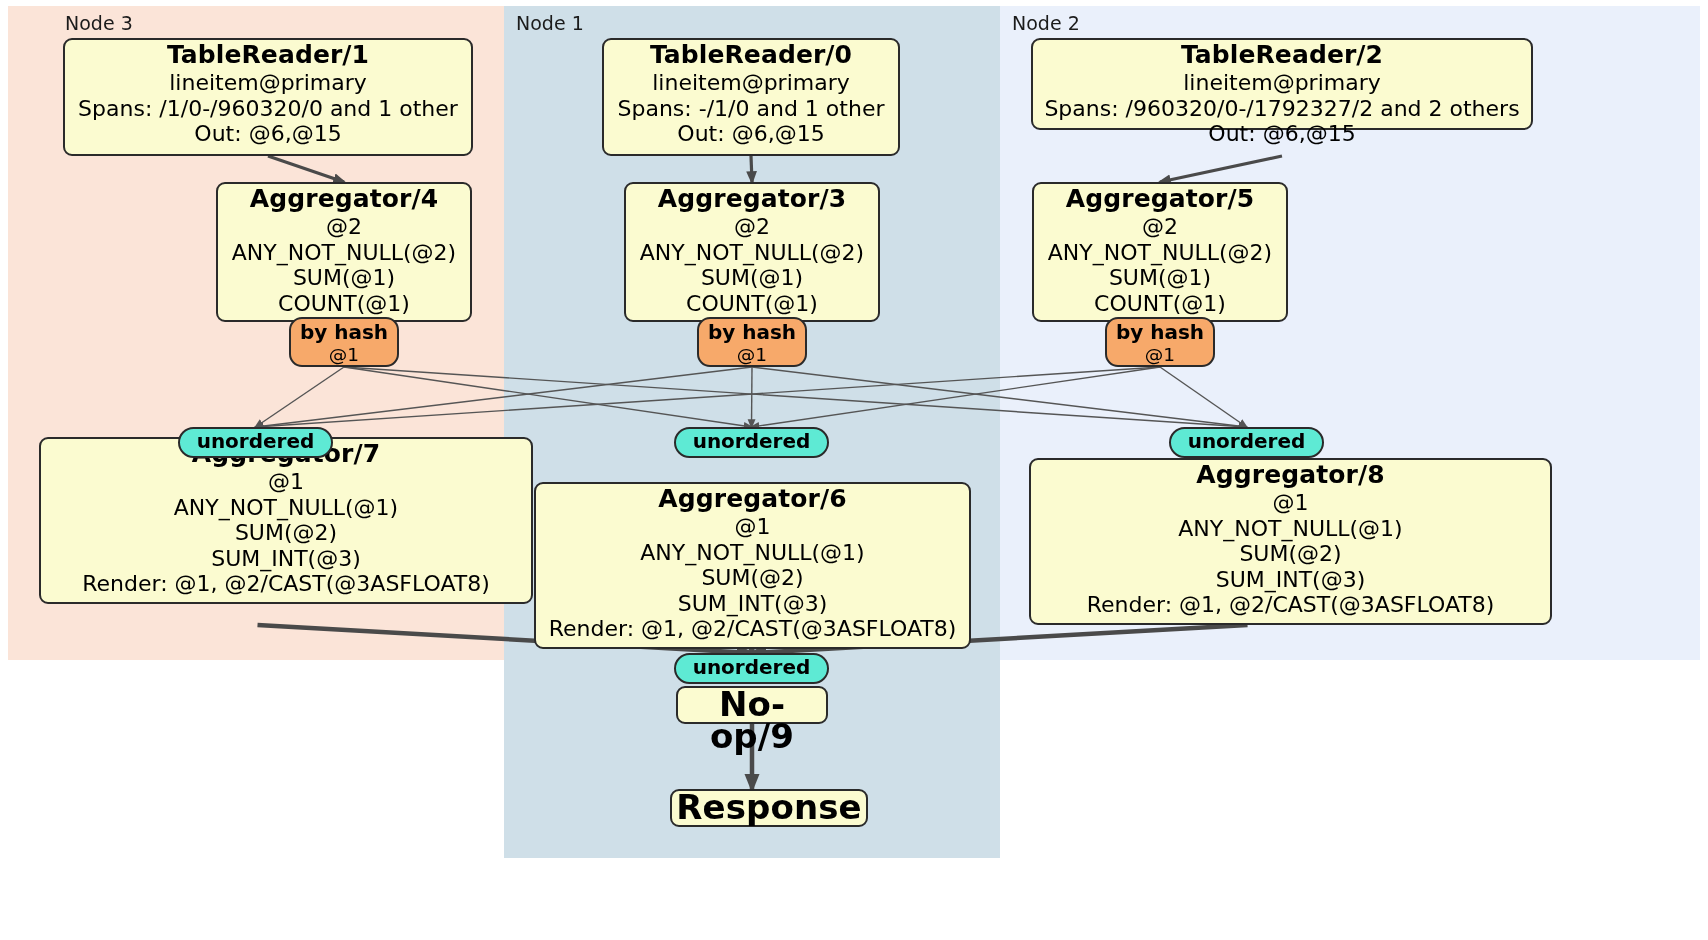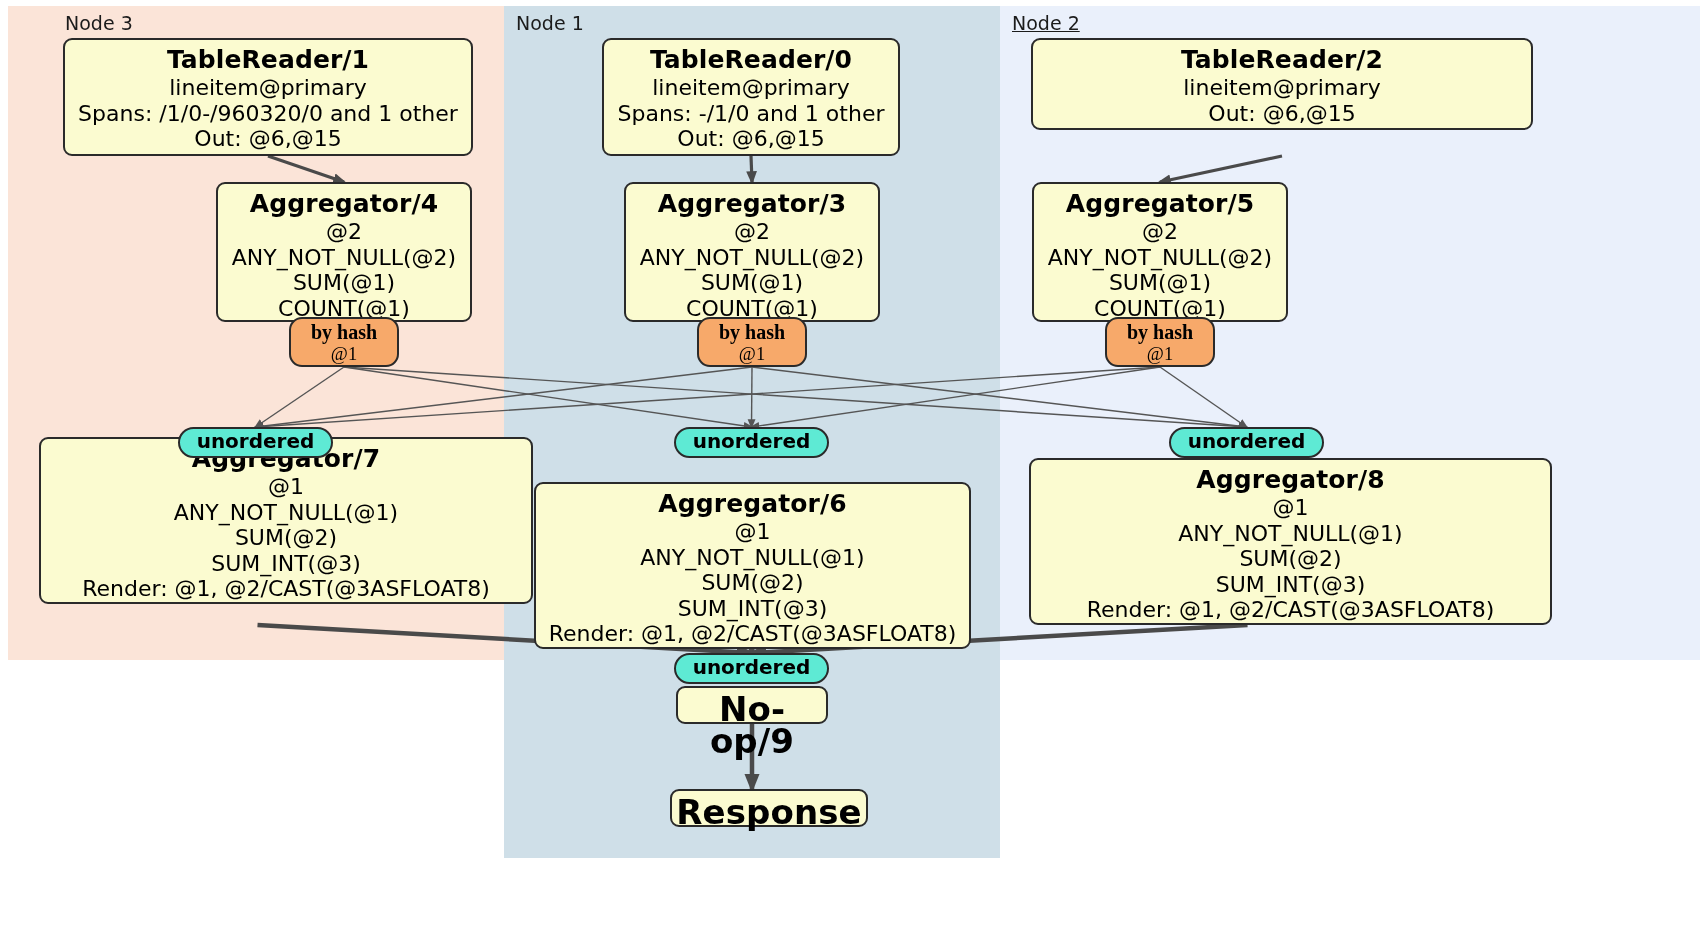--- a/index.html
+++ b/index.html
@@ -106,7 +106,7 @@
       <div class="region" style="left: 504px; top: 6px; width: 496px; height: 852px; background: rgb(207, 223, 232);"></div>
       <div class="region-label" style="left: 516px; top: 12px;">Node 1</div>
       <div class="region" style="left: 1000px; top: 6px; width: 700px; height: 654px; background: rgb(234, 240, 251);"></div>
-      <div class="region-label" style="left: 1012px; top: 12px; text-decoration: underline;">Node 2</div>
+      <div class="region-label" style="left: 1012px; top: 12px;">Node 2</div>
     </div>
   <svg class="edges" id="edges-layer" viewBox="0 0 1708 940">
       <defs>

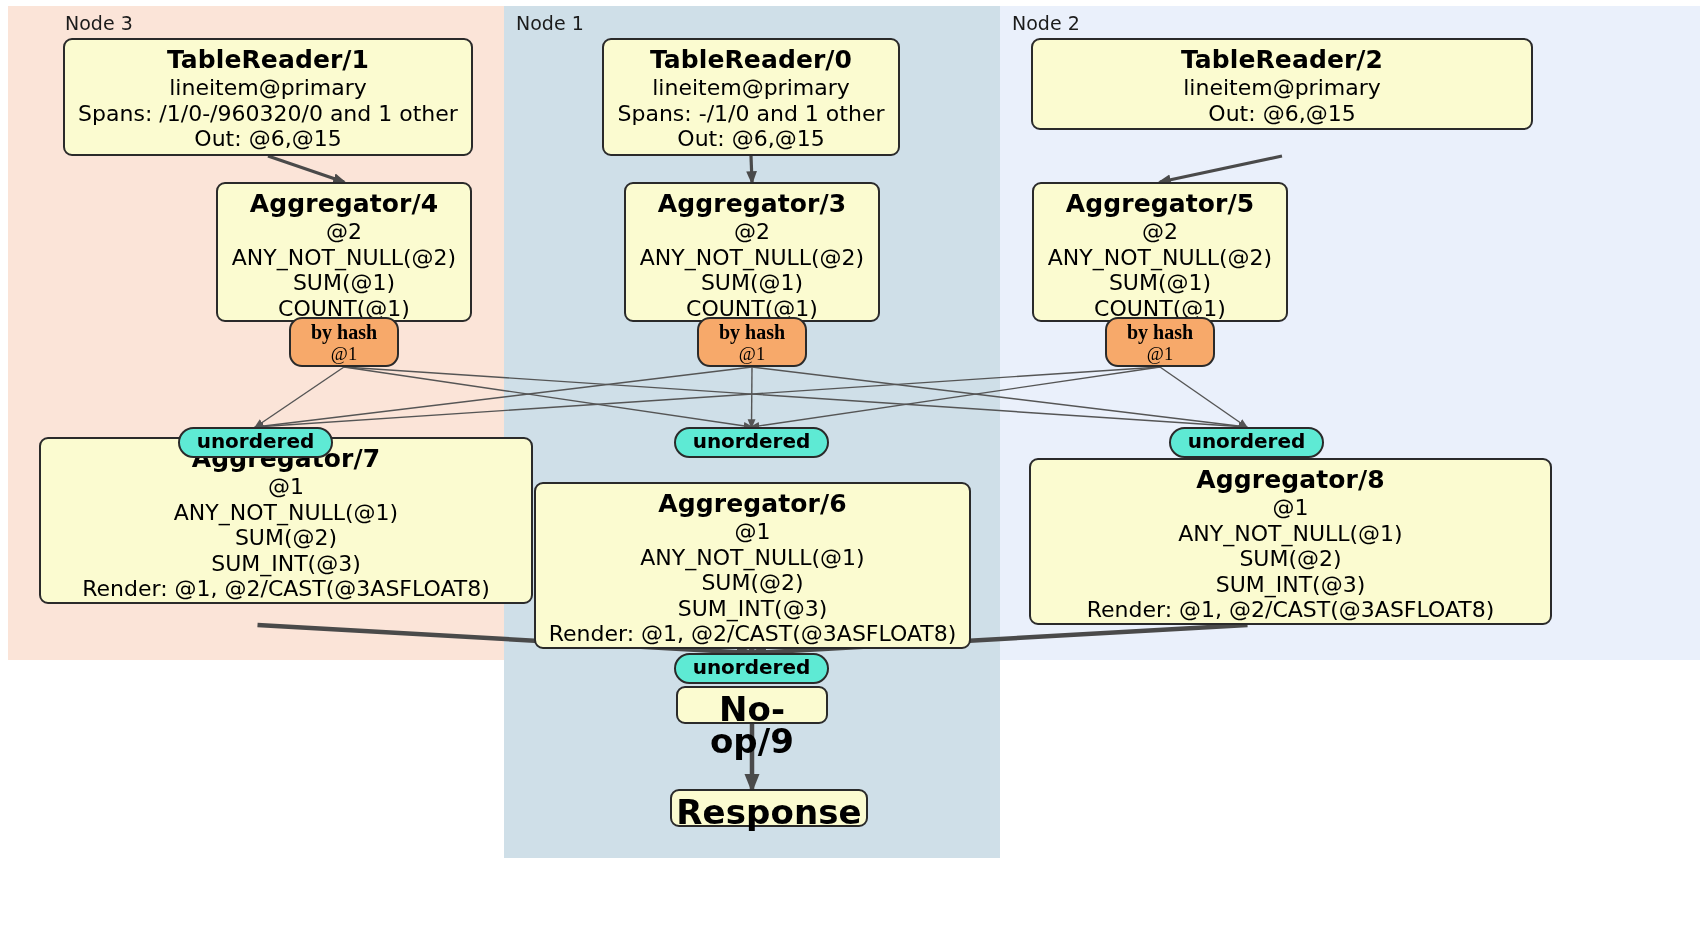--- a/index.html
+++ b/index.html
@@ -39,7 +39,6 @@
     border-radius: 9px;
     text-align: center;
     color: #000000;
-    padding-top: 5px;
   }
   .proc .title {
     font-weight: bold;

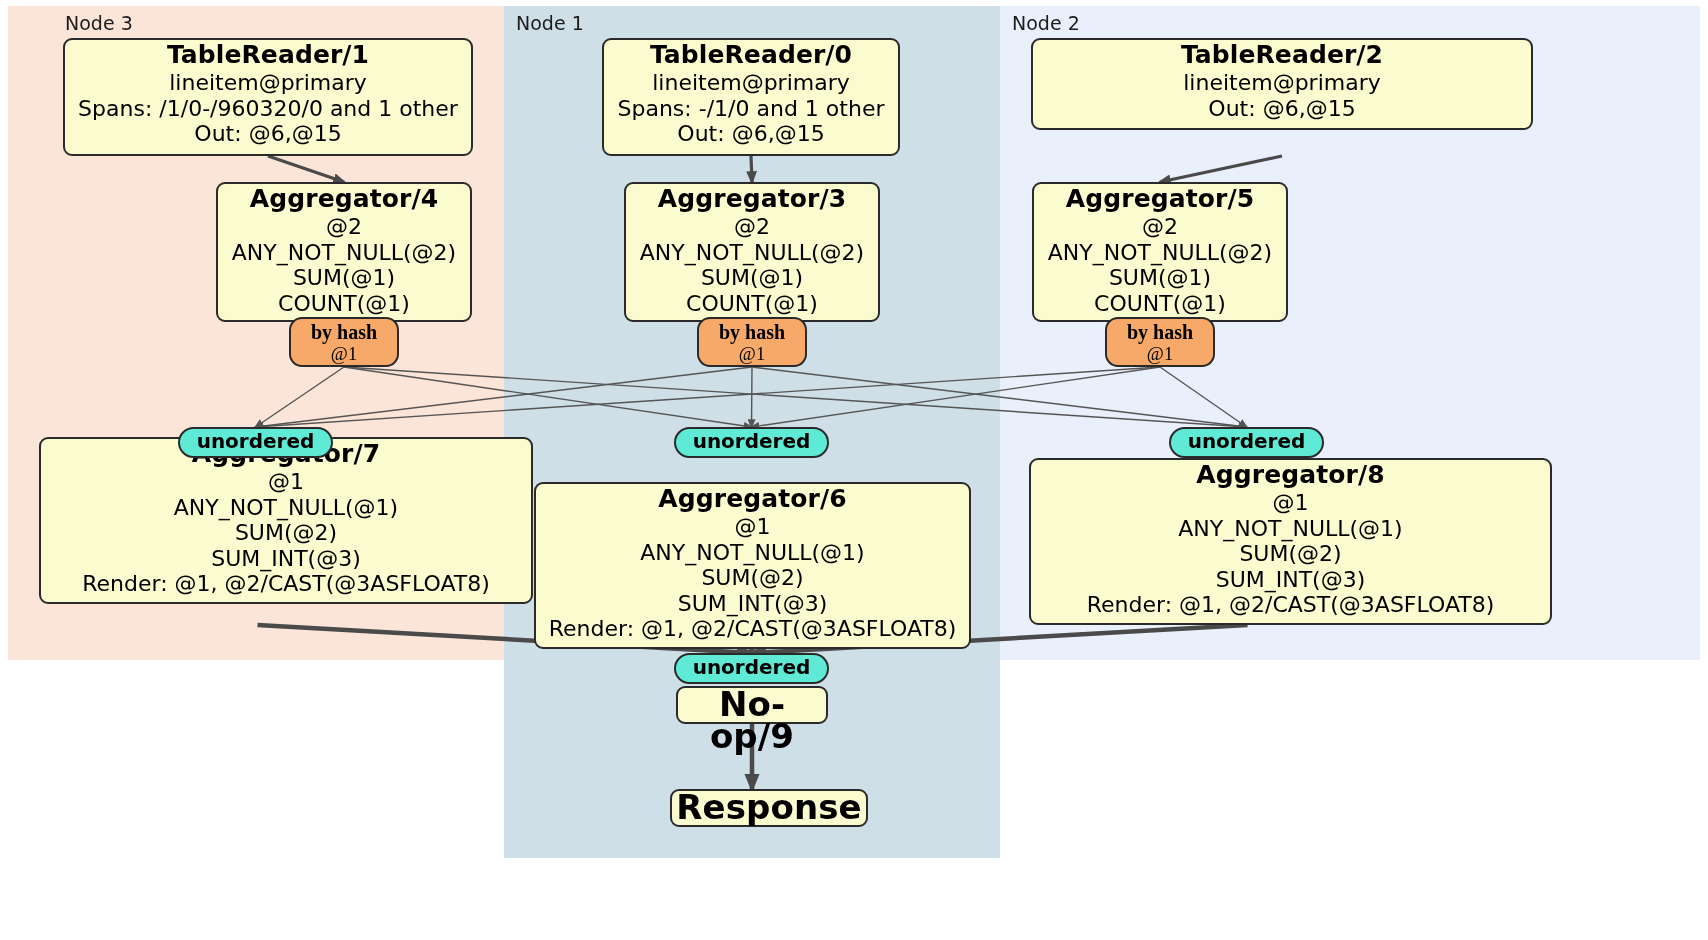--- a/index.html
+++ b/index.html
@@ -149,6 +149,7 @@
       <div class="proc" style="left: 1031px; top: 38px; width: 502px; height: 92px;">
         <div class="title">TableReader/2</div>
         <div class="line">lineitem@primary</div>
+        <div class="line">Spans: /960320/0-/1792327/2 and 2 others</div>
         <div class="line">Out: @6,@15</div>
       </div>
       <div class="proc" style="left: 216px; top: 182px; width: 256px; height: 140px;">

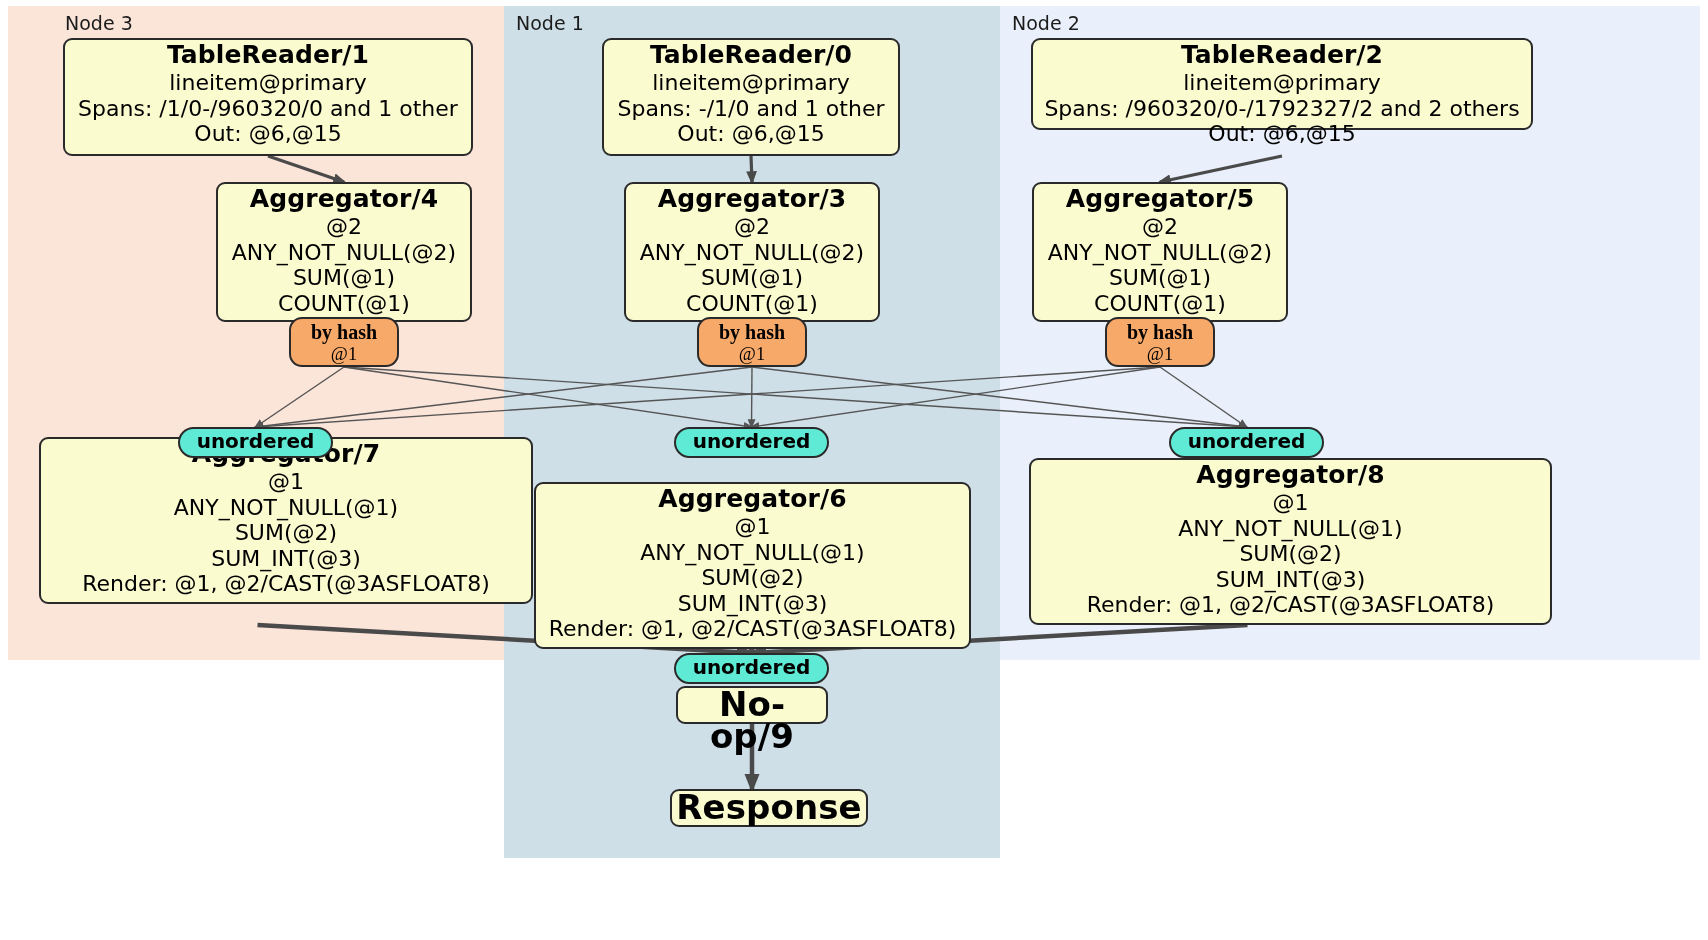--- a/index.html
+++ b/index.html
@@ -67,7 +67,6 @@
   .badge.hash {
     background: #f7a96a;
     border-radius: 13px;
-    font-family: Liberation Serif, serif;
   }
   .badge.unordered {
     background: #5eead4;

